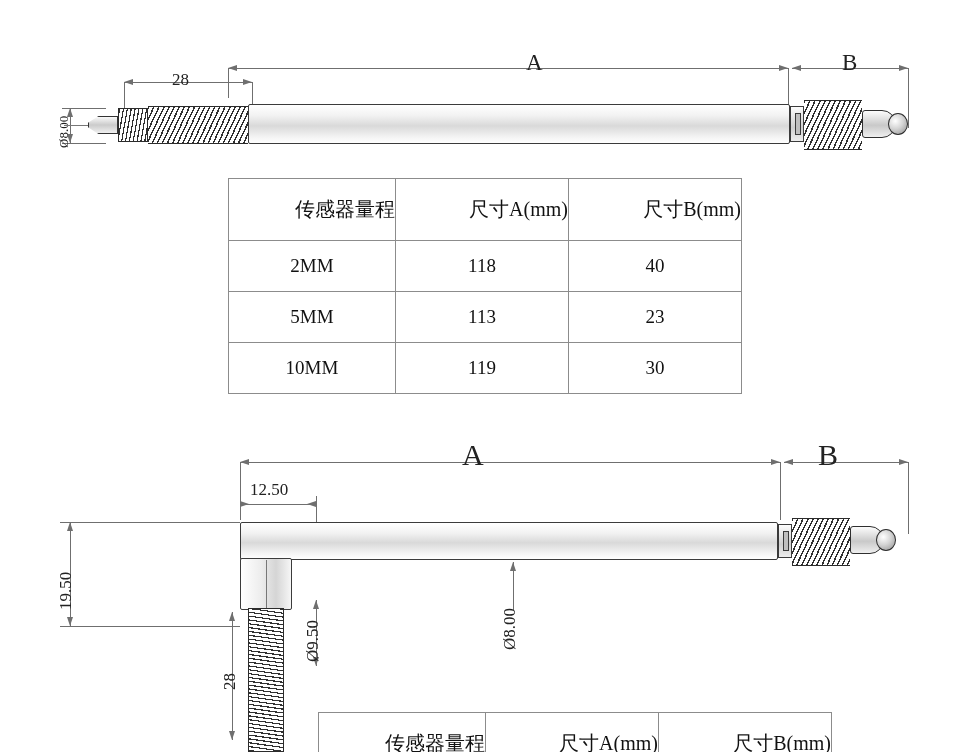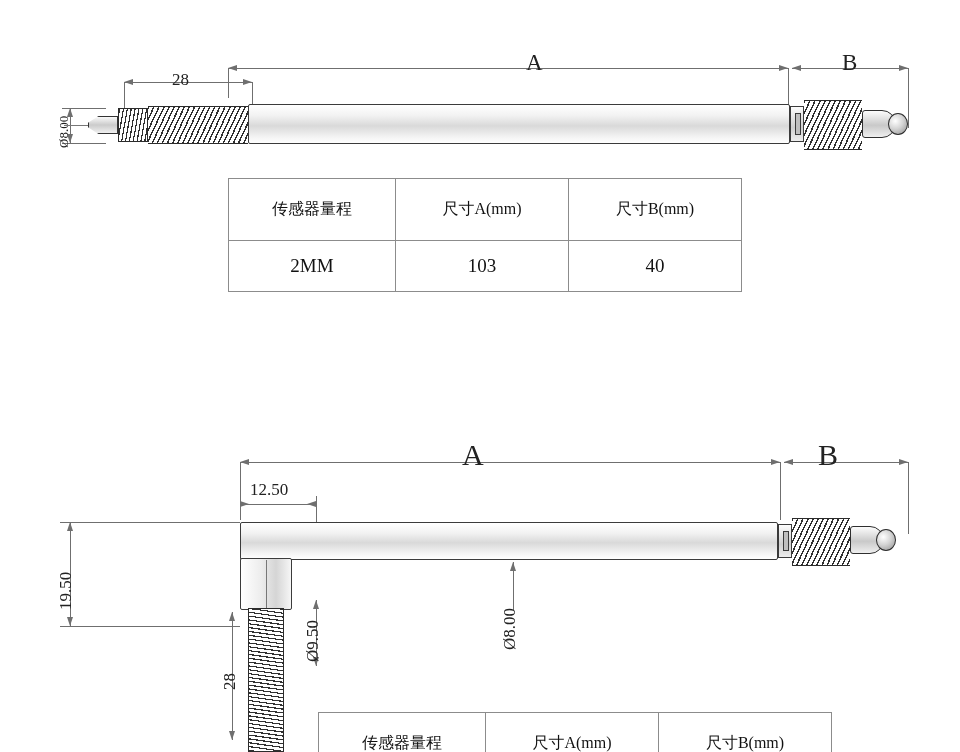--- a/index.html
+++ b/index.html
@@ -159,8 +159,9 @@
     padding: 0;
   }
   .dim-table thead td {
-    font-size: 16px;
+    font-size: 20px;
     height: 61px;
+    text-align: right;
   }
   .dim-table tbody td {
     font-size: 19px;

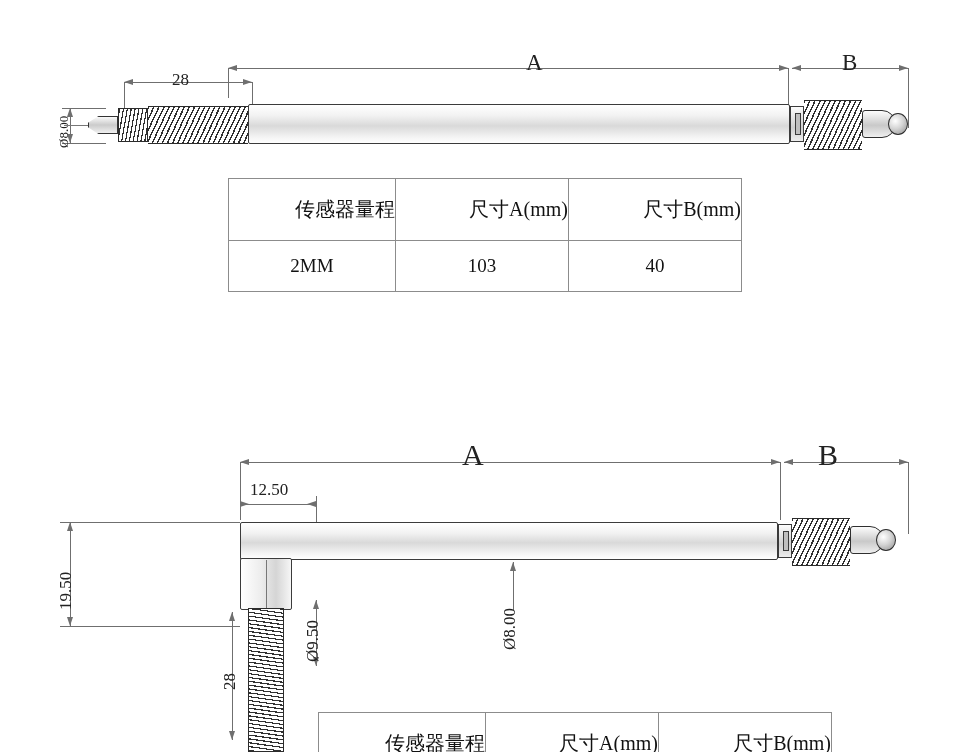--- a/index.html
+++ b/index.html
@@ -242,7 +242,7 @@
     <tbody>
       <tr>
         <td>2MM</td>
-        <td>103</td>
+        <td>118</td>
         <td>40</td>
       </tr>
     </tbody>

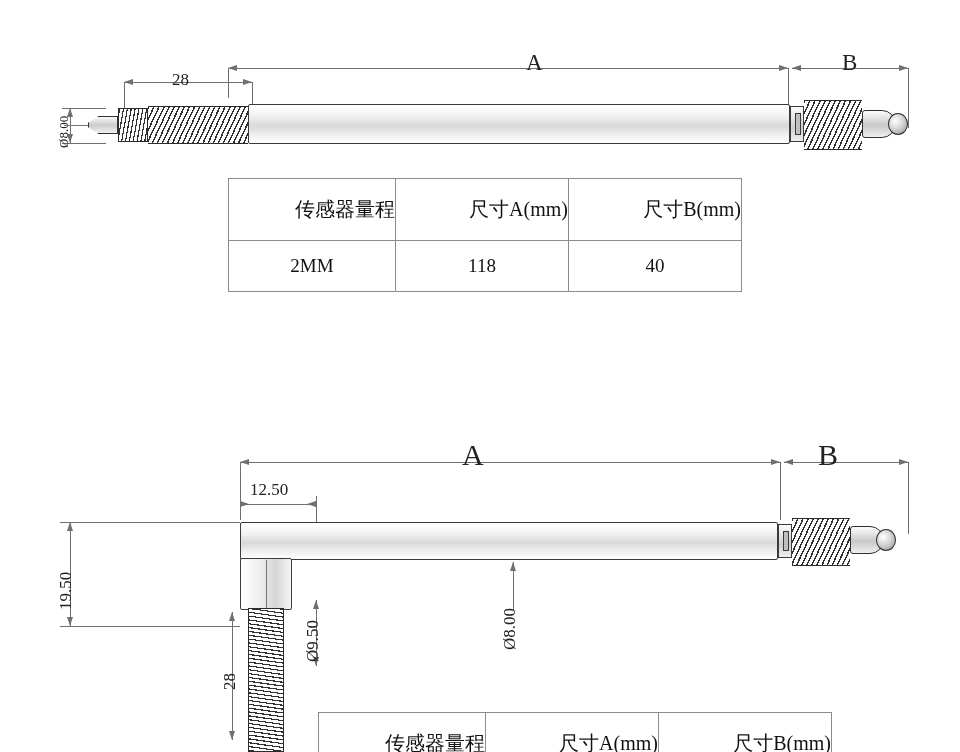--- a/index.html
+++ b/index.html
@@ -245,6 +245,11 @@
         <td>118</td>
         <td>40</td>
       </tr>
+      <tr>
+        <td>5MM</td>
+        <td>113</td>
+        <td>23</td>
+      </tr>
     </tbody>
   </table>
 

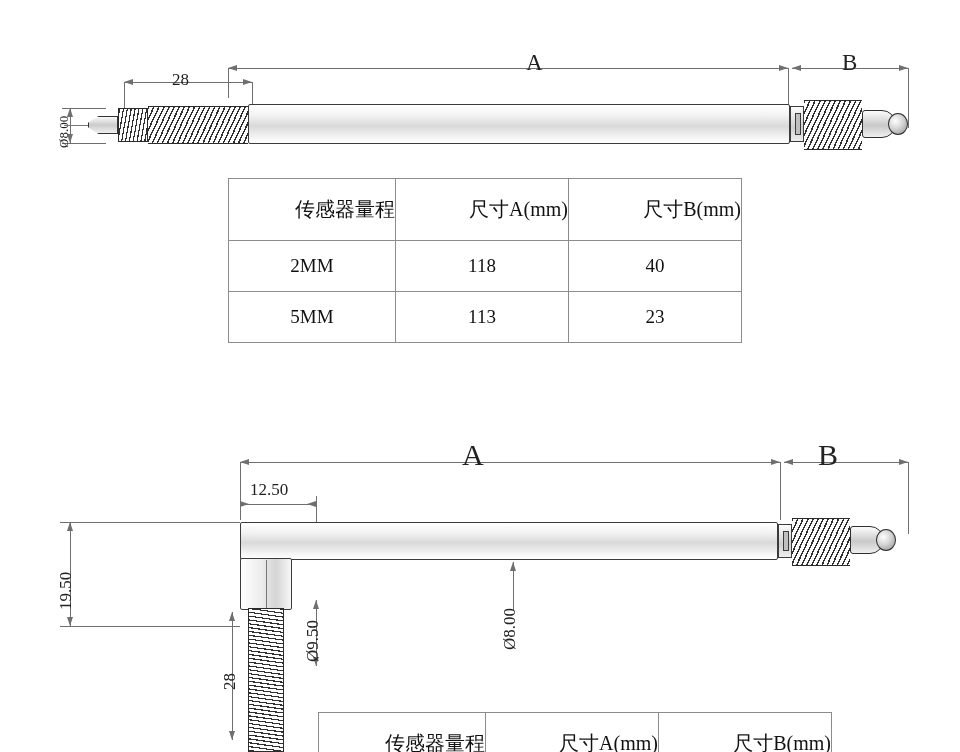--- a/index.html
+++ b/index.html
@@ -250,6 +250,11 @@
         <td>113</td>
         <td>23</td>
       </tr>
+      <tr>
+        <td>10MM</td>
+        <td>119</td>
+        <td>30</td>
+      </tr>
     </tbody>
   </table>
 

